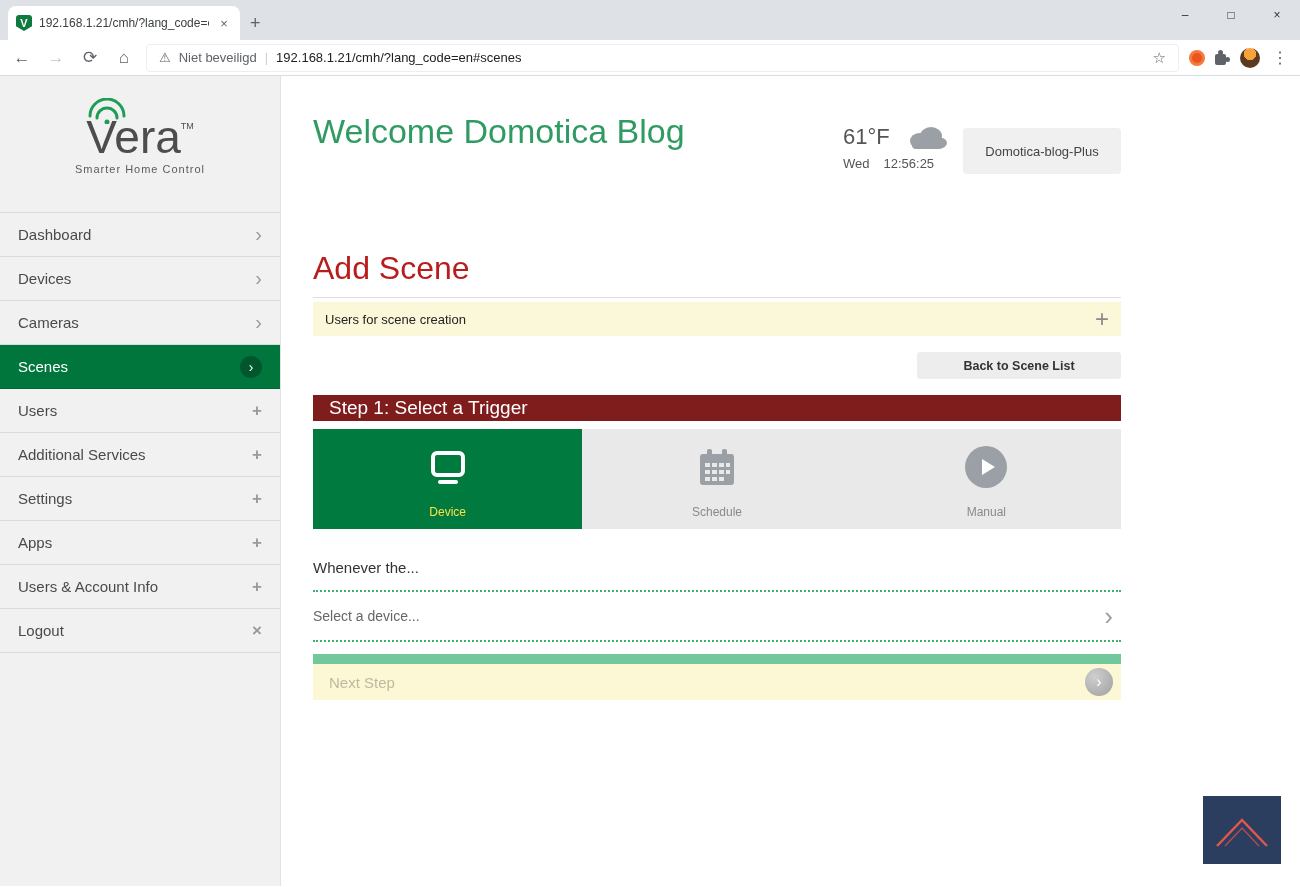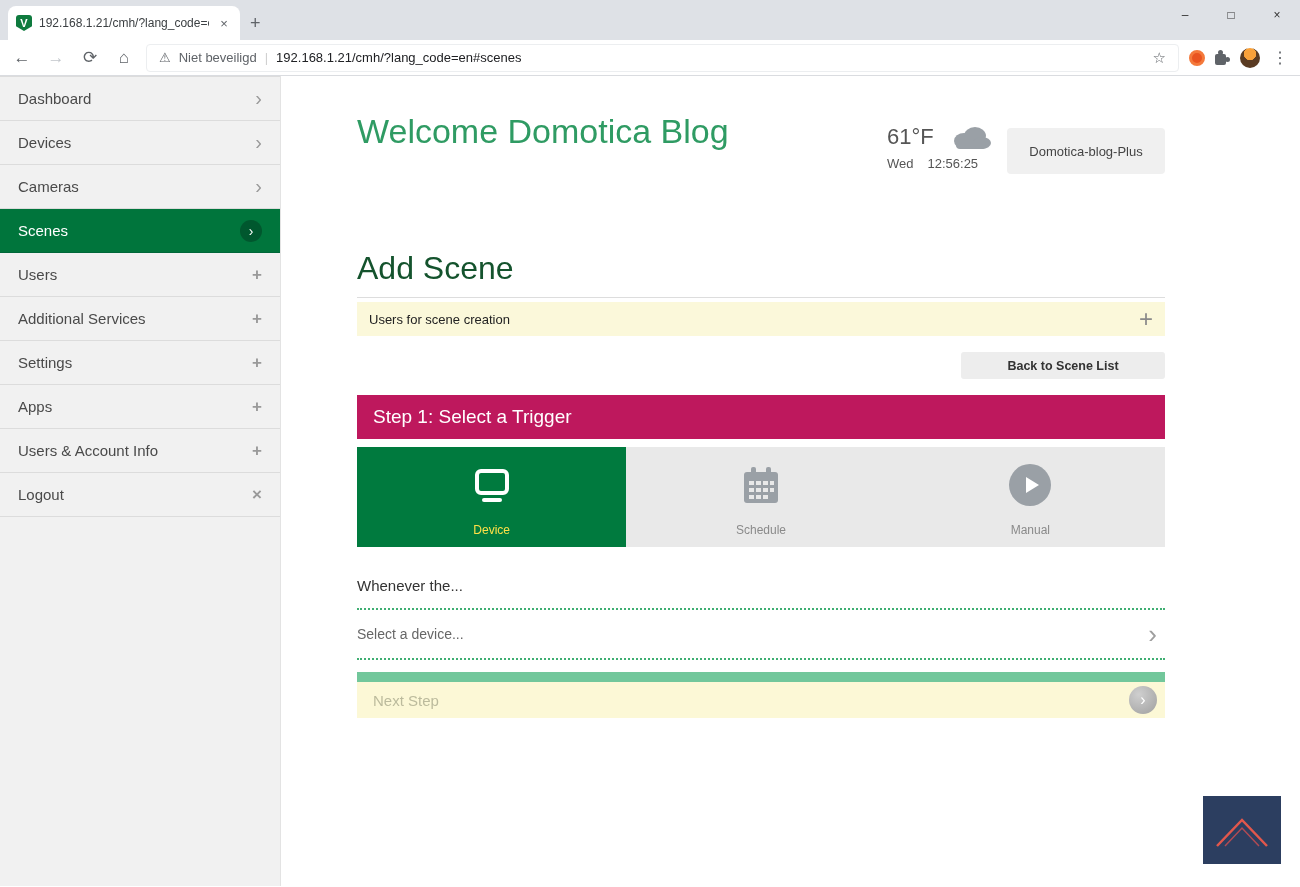--- a/index.html
+++ b/index.html
@@ -174,6 +174,17 @@
 <div class="app">
 
   <div class="sidebar">
+    <div class="logo-wrap">
+      <div class="logo">
+        <svg class="logo-arcs" width="46" height="26" viewBox="0 0 46 26">
+          <path d="M6 18 A17 17 0 0 1 40 18" fill="none" stroke="#1e9e55" stroke-width="3" stroke-linecap="round"></path>
+          <path d="M13 20 A10 10 0 0 1 33 20" fill="none" stroke="#1e9e55" stroke-width="3" stroke-linecap="round"></path>
+          <circle cx="23" cy="24" r="2.5" fill="#1e9e55"></circle>
+        </svg>
+        <span class="logo-text">Vera</span><span class="logo-tm">TM</span>
+      </div>
+      <div class="logo-sub">Smarter Home Control</div>
+    </div>
     <div class="menu">
       <div class="menu-item">
         <span>Dashboard</span>

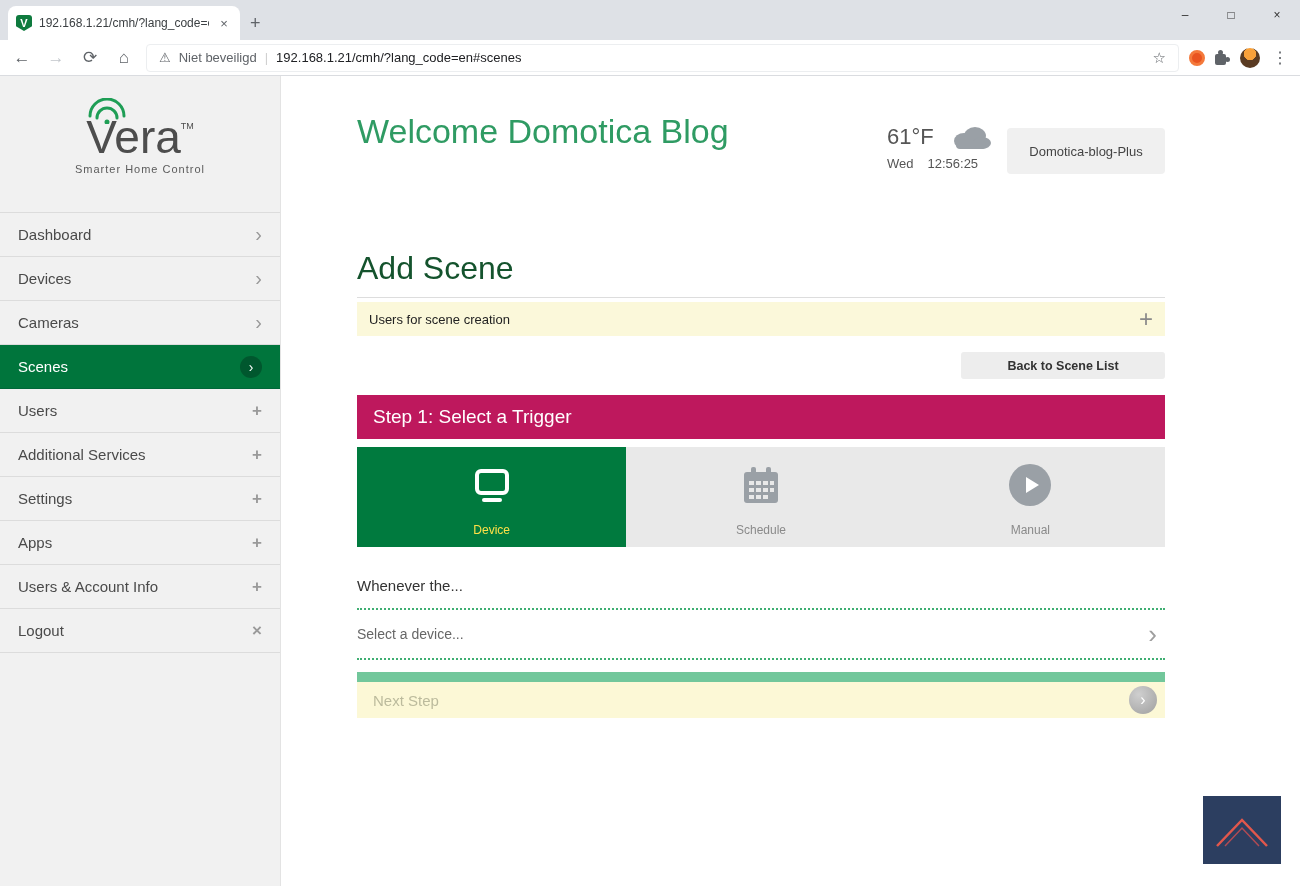--- a/index.html
+++ b/index.html
@@ -44,7 +44,7 @@
   
   .app { display: flex; height: 810px; }
   .sidebar { width: 281px; background: #f1f1f1; border-right: 1px solid #e3e3e3; }
-  .main { flex: 1; background: #fff; padding: 28px 10px 0 32px; position: relative; margin-left: 44px; }
+  .main { flex: 1; background: #fff; padding: 28px 10px 0 32px; position: relative; }
   .content { width: 808px; }
 
   

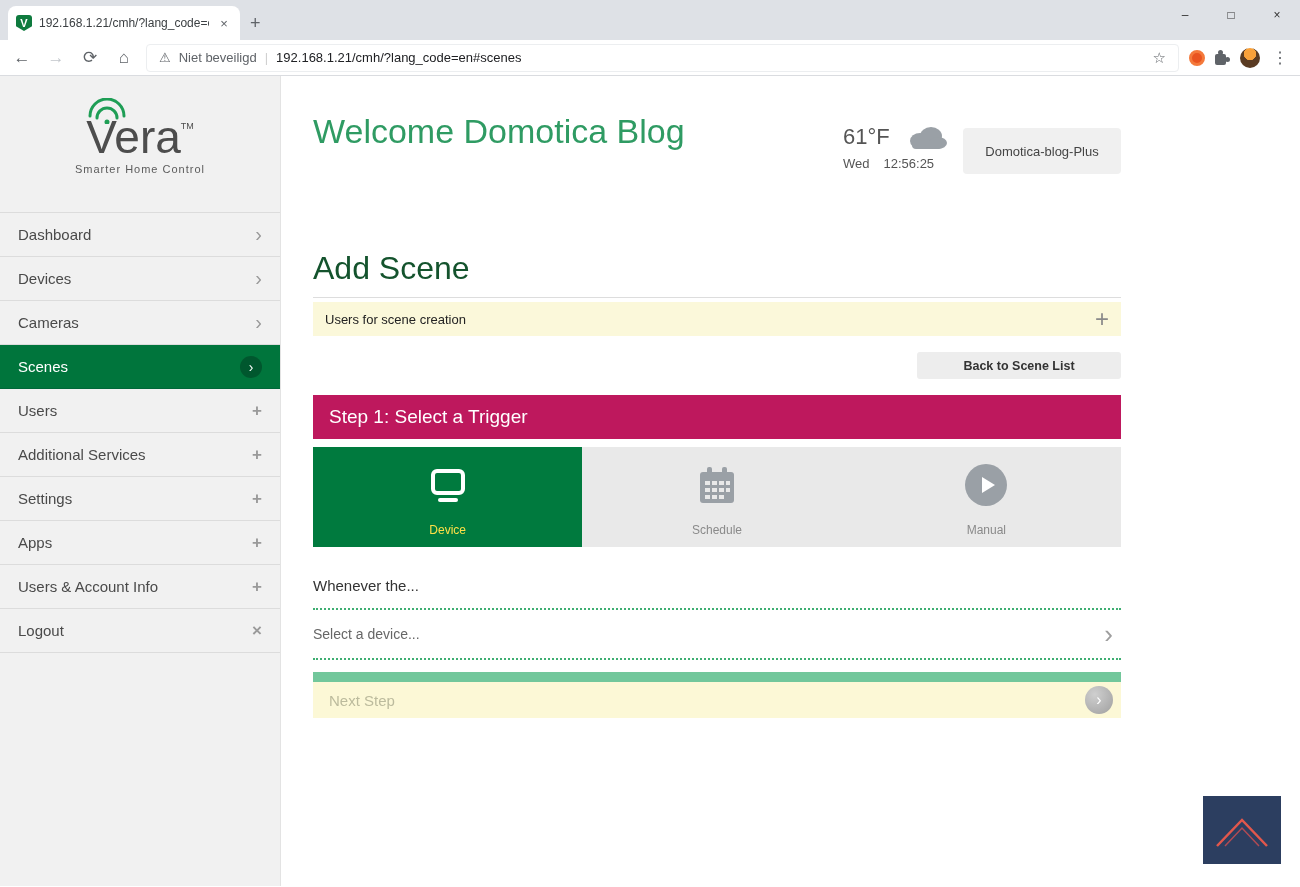--- a/index.html
+++ b/index.html
@@ -78,7 +78,7 @@
     background: #f0f0f0; border-radius: 4px; display: flex; align-items: center; justify-content: center;
     font-size: 13px; color: #444; cursor: pointer; }
 
-  .page-title { font-size: 32px; color: #14532d; font-weight: 400; margin: 26px 0 10px 0; }
+  .page-title { font-size: 32px; color: #b91c1c; font-weight: 400; margin: 26px 0 10px 0; }
   .title-rule { border: none; border-top: 1px solid #ddd; margin: 0 0 4px 0; }
 
   .help-bar { height: 34px; background: #fbf8da; display: flex; align-items: center;

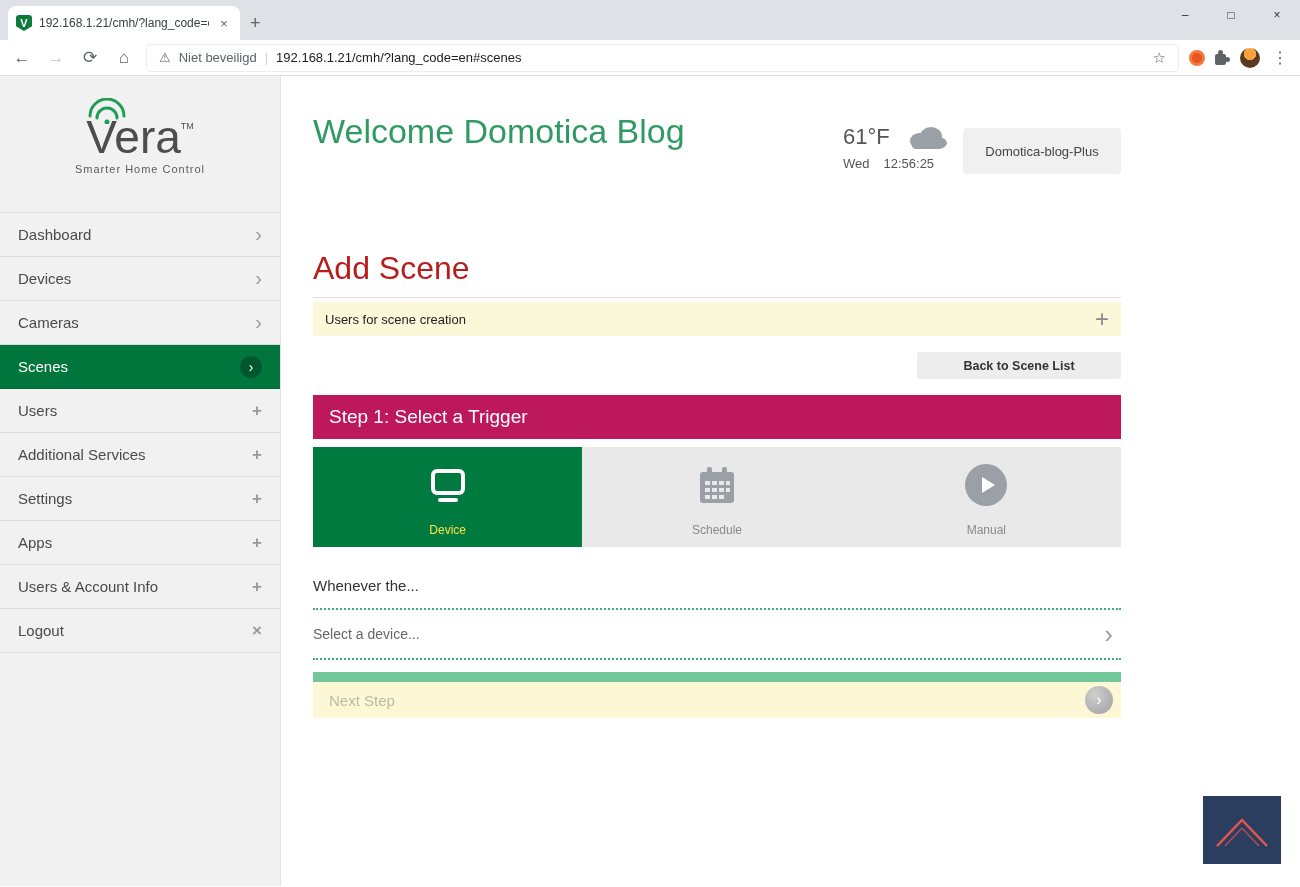--- a/index.html
+++ b/index.html
@@ -91,7 +91,7 @@
     display: flex; align-items: center; justify-content: center; font-size: 12.5px; font-weight: 600;
     color: #333; cursor: pointer; }
 
-  .step-bar { margin-top: 16px; height: 44px; background: #be185d; color: #fff;
+  .step-bar { margin-top: 16px; height: 26px; background: #7f1d1d; color: #fff;
     display: flex; align-items: center; padding-left: 16px; font-size: 19px; font-weight: 400; }
   .step-desc { margin-top: 10px; font-size: 12px; color: #555; }
 

